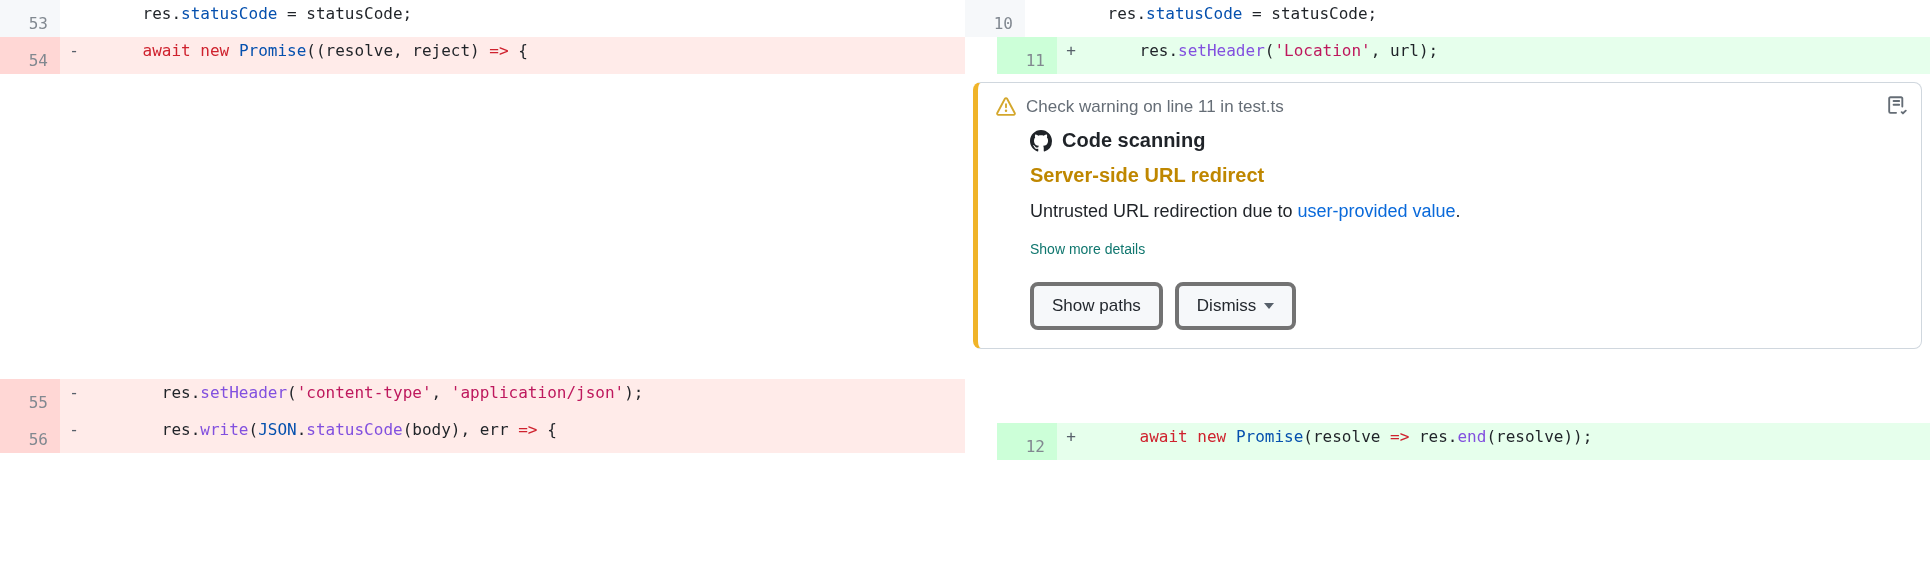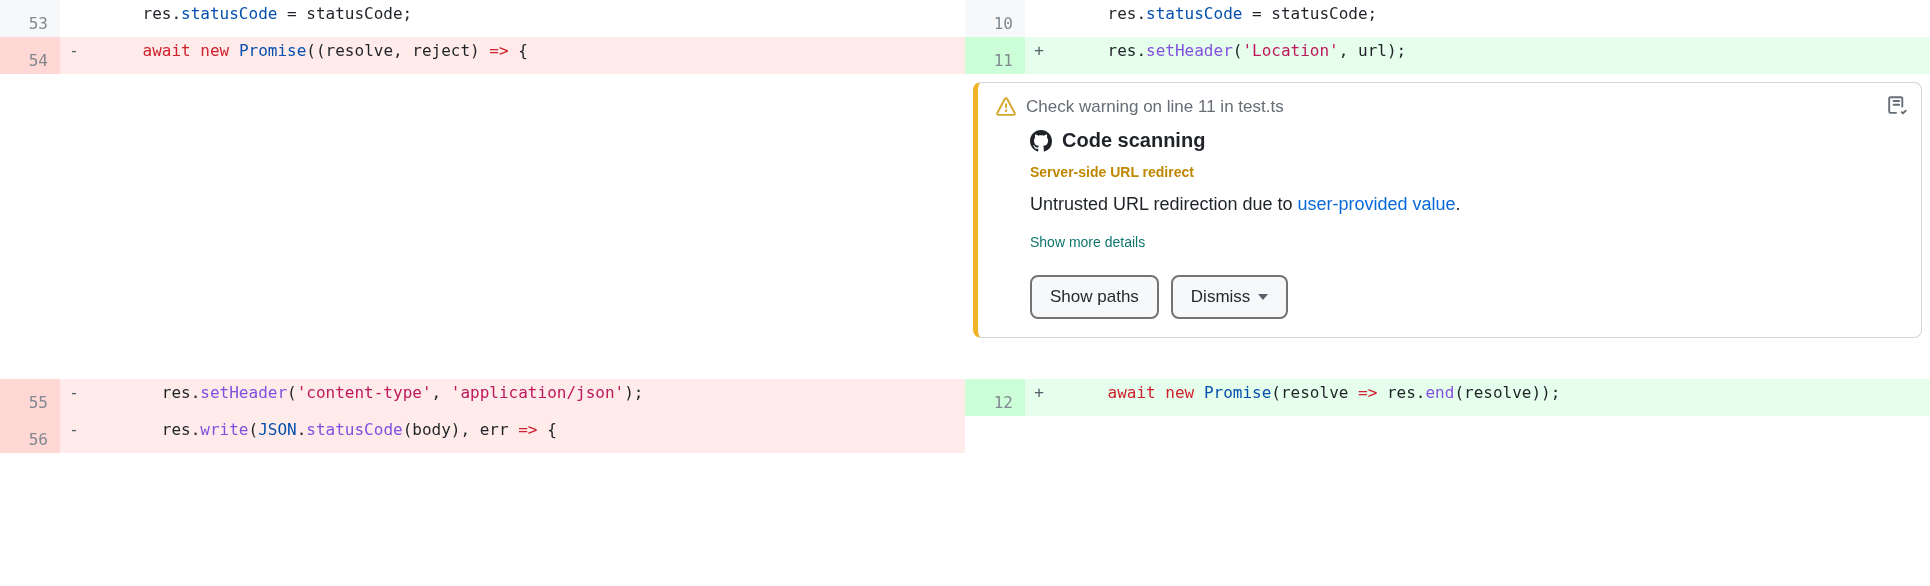--- a/index.html
+++ b/index.html
@@ -42,7 +42,7 @@
   }
   .bg-del-num { background: #ffd7d5; }
   .bg-del { background: #ffebe9; }
-  .bg-add-num { background: #ccffd8; }
+  .bg-add-num { background: #ccffd8; margin-left: 32px; }
   .bg-add { background: #e6ffec; }
   .bg-ctx-num { background: #f6f8fa; }
   .tok-kw { color: #cf222e; }

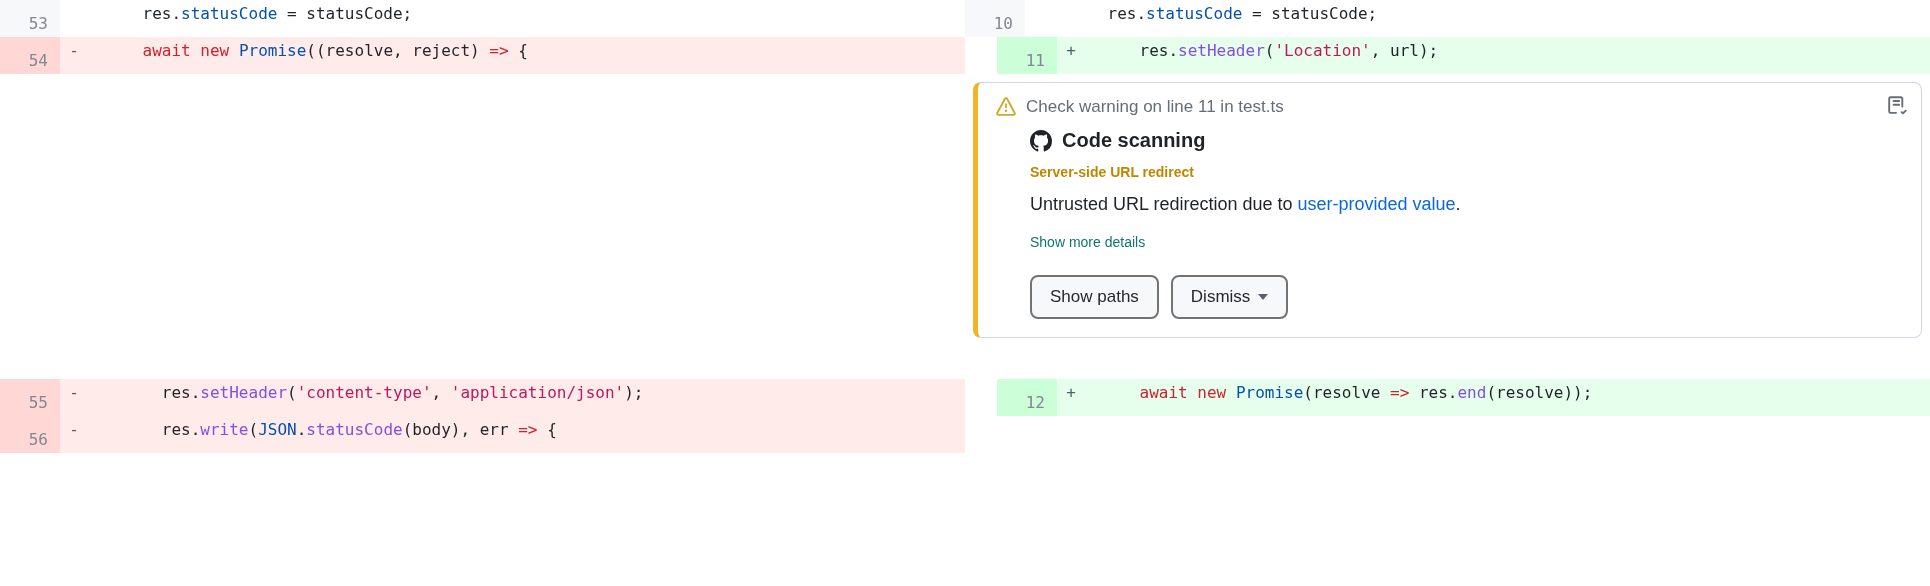--- a/index.html
+++ b/index.html
@@ -138,7 +138,7 @@
       <div class="line-code bg-add"><span>    res.</span><span class="tok-fn">setHeader</span><span>(</span><span class="tok-str">'Location'</span><span>, url);</span></div>
     </div>
 
-    <div class="annotation-wrap" style="height:305px">
+    <div class="annotation-wrap" style="height:349px">
       <div class="annotation">
         <div class="ann-head">
           <span class="ann-warn-icon">

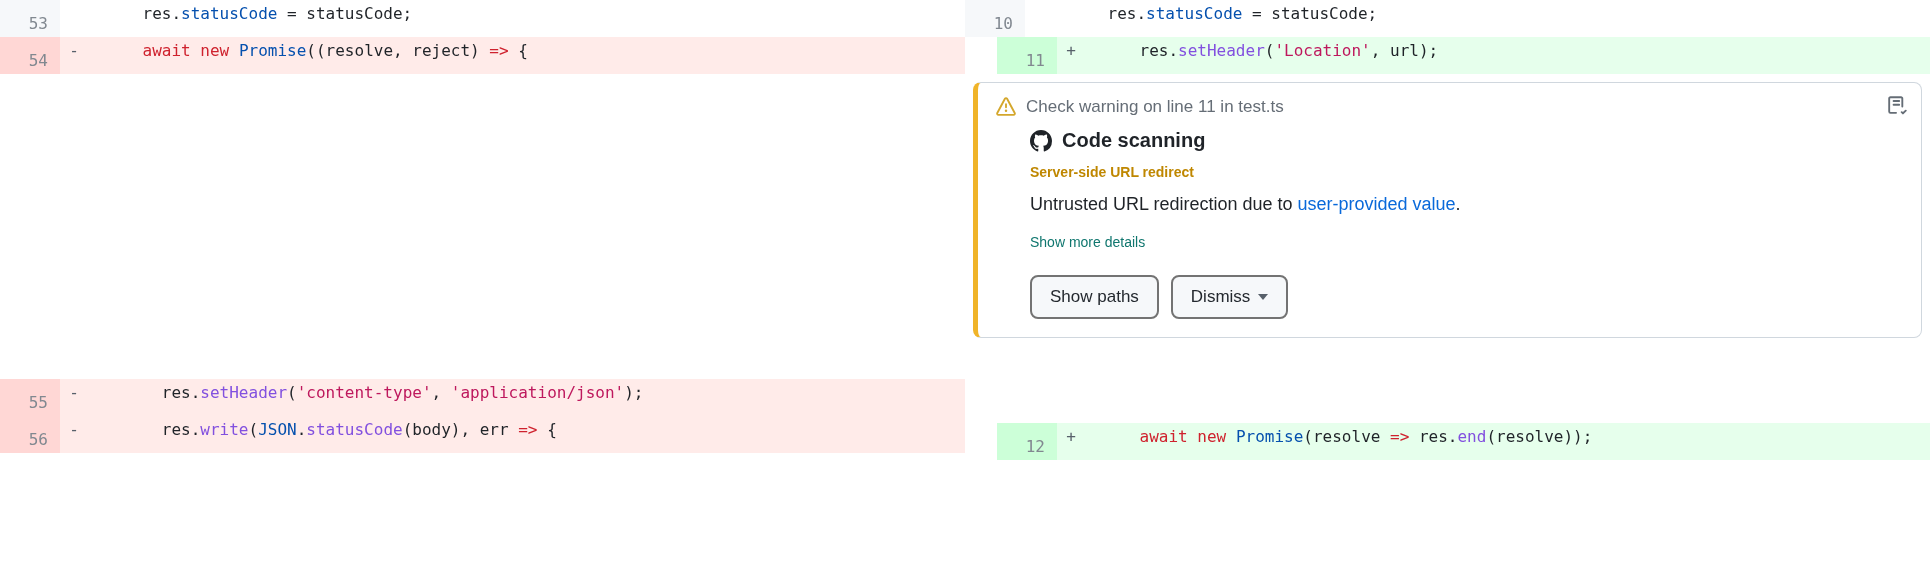--- a/index.html
+++ b/index.html
@@ -66,7 +66,7 @@
   .ann-body { padding-left: 34px; }
   .ann-source { display: flex; align-items: flex-end; gap: 10px; font-weight: 600; font-size: 20px; margin-bottom: 12px; }
   .ann-gh-icon { display: inline-flex; color: #1f2328; }
-  .ann-title { color: #bf8700; font-weight: 600; font-size: 14px; margin-bottom: 14px; }
+  .ann-title { color: #bf8700; font-weight: 600; font-size: 20px; margin-bottom: 14px; }
   .ann-desc { font-size: 18px; color: #1f2328; margin-bottom: 18px; }
   .ann-link { color: #0969da; text-decoration: none; }
   .ann-more { color: #0f766e; font-size: 14px; cursor: pointer; display: inline-block; margin-bottom: 25px; }

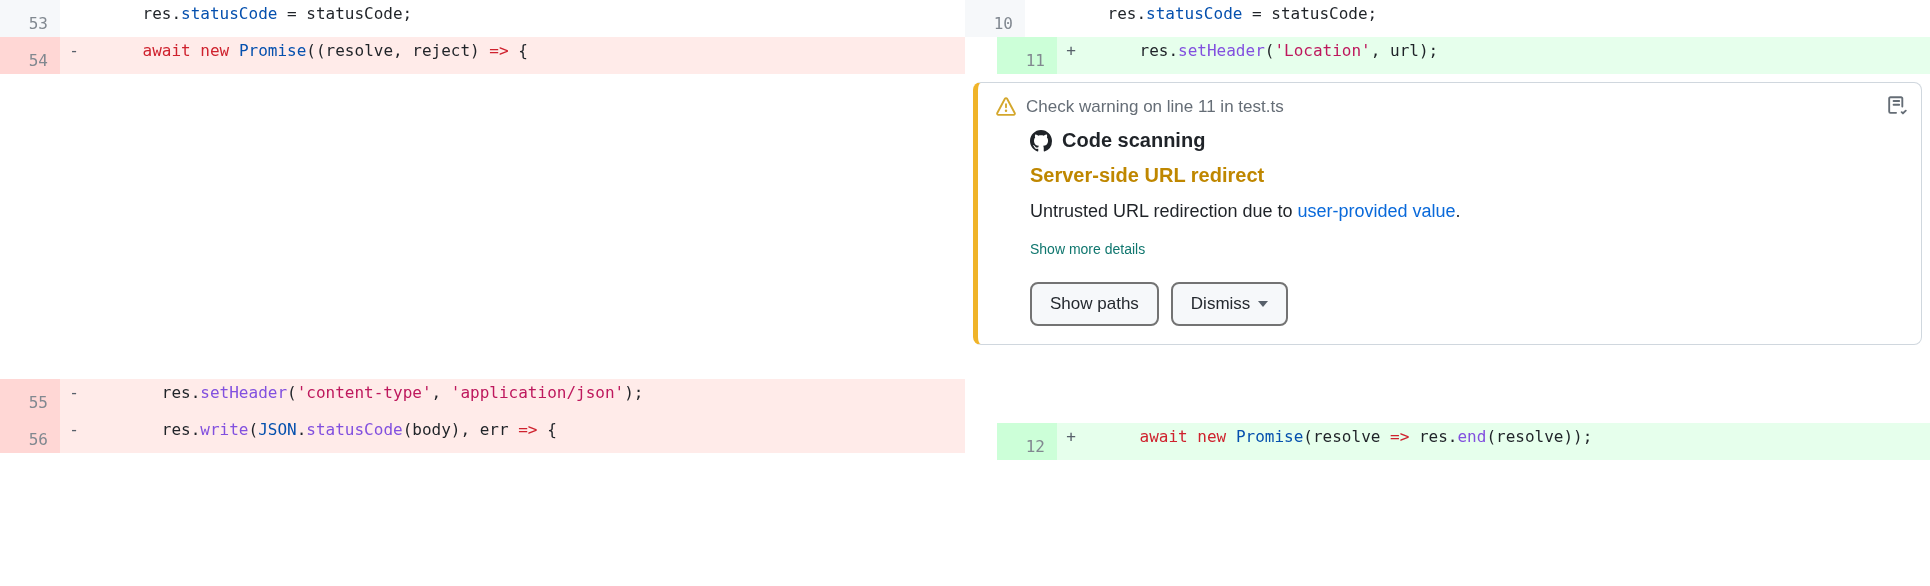--- a/index.html
+++ b/index.html
@@ -72,7 +72,7 @@
   .ann-more { color: #0f766e; font-size: 14px; cursor: pointer; display: inline-block; margin-bottom: 25px; }
   .ann-actions { display: flex; gap: 12px; }
   .btn {
-    border: 2px solid #737373;
+    border: 4px solid #737373;
     background: #f6f8fa;
     border-radius: 8px;
     padding: 10px 18px;

